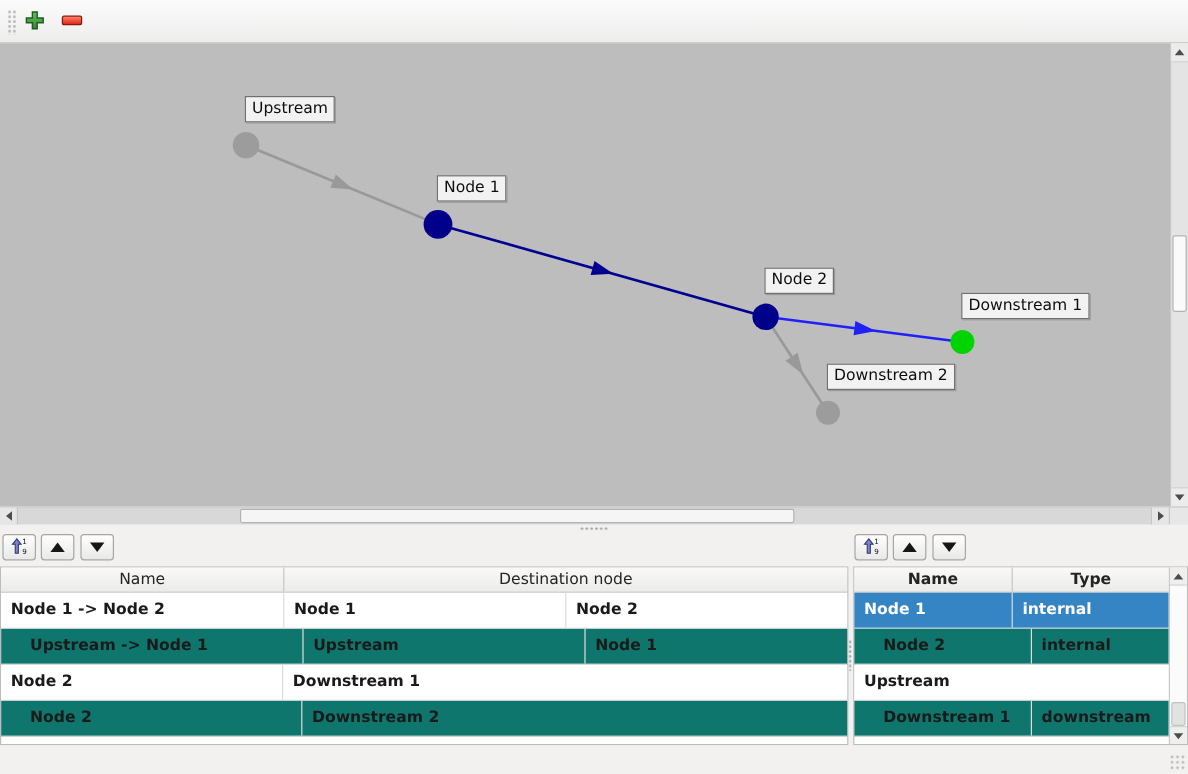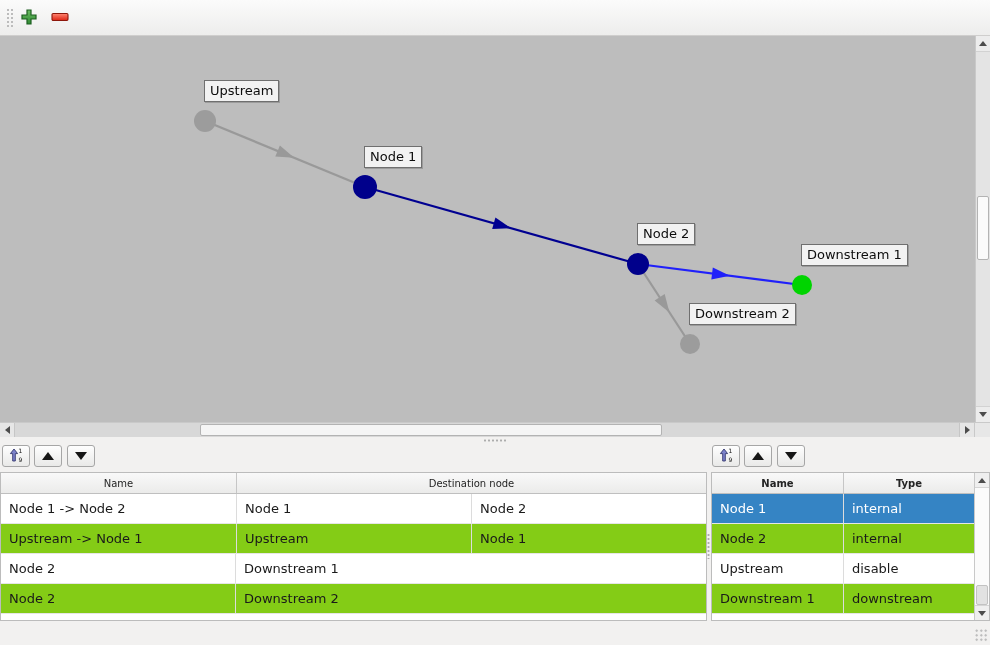--- a/index.html
+++ b/index.html
@@ -77,7 +77,7 @@
   .thead { display:flex; height:21px; background:linear-gradient(#f9f9f9,#ebebea);
     border-bottom:1px solid #bfbfbf; }
   .thcell { display:flex; align-items:center; justify-content:center;
-    border-right:1px solid #c6c6c6; font-size:10px; color:#242424; overflow:hidden; }
+    border-right:1px solid #c6c6c6; font-size:13px; color:#242424; overflow:hidden; }
   .thcell:last-child { border-right:none; }
   .tframe.right .thcell { font-weight:bold; }
   .trow { display:flex; height:30px; border-bottom:1px solid #e6e6e6; background:#fff; }

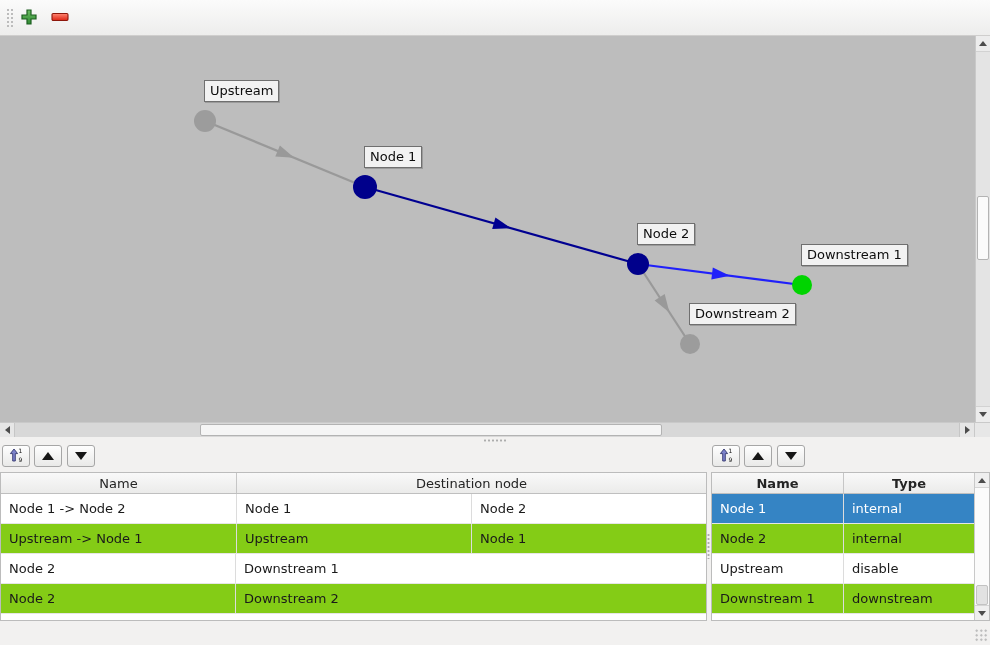--- a/index.html
+++ b/index.html
@@ -84,7 +84,7 @@
   .trow.alt { background:#84cc16; }
   .trow.sel { background:var(--selection); color:#fff; }
   .tcell { display:flex; align-items:center; padding-left:8px;
-    border-right:1px solid #dcdcdc; overflow:hidden; white-space:nowrap; }
+    border-right:1px solid #dcdcdc; overflow:hidden; white-space:nowrap;font-weight:bold; }
   .tcell:last-child { border-right:none; }
   
   .lt .c0 { width:236px; } .lt .c1 { width:235px; } .lt .c2 { flex:1;text-align:right; }

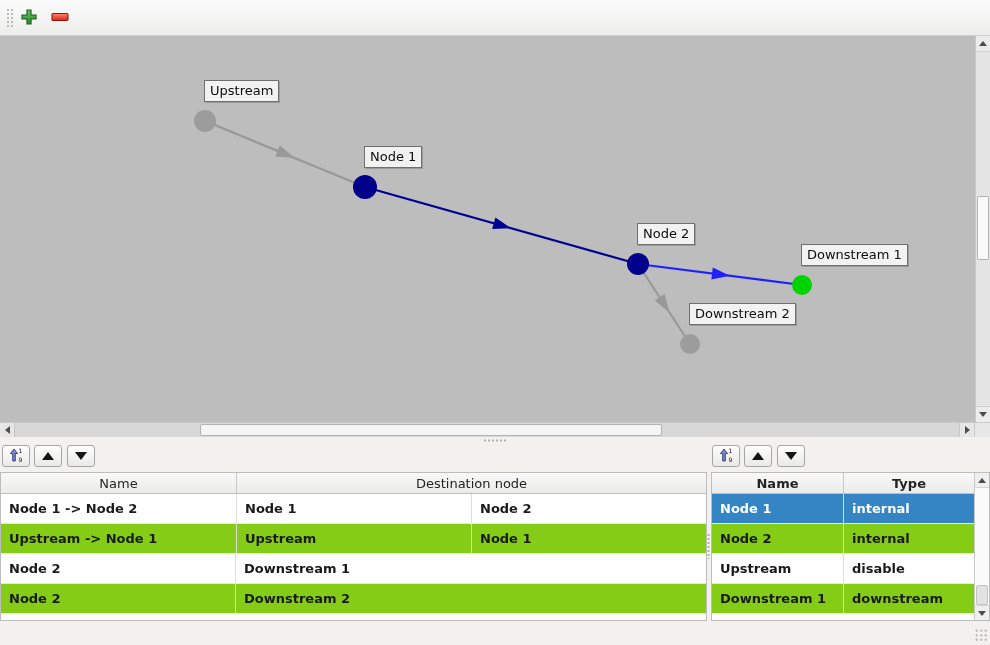--- a/index.html
+++ b/index.html
@@ -81,7 +81,7 @@
   .thcell:last-child { border-right:none; }
   .tframe.right .thcell { font-weight:bold; }
   .trow { display:flex; height:30px; border-bottom:1px solid #e6e6e6; background:#fff; }
-  .trow.alt { background:#84cc16; }
+  .trow.alt { background:#0f766e;padding-left:16px; }
   .trow.sel { background:var(--selection); color:#fff; }
   .tcell { display:flex; align-items:center; padding-left:8px;
     border-right:1px solid #dcdcdc; overflow:hidden; white-space:nowrap;font-weight:bold; }

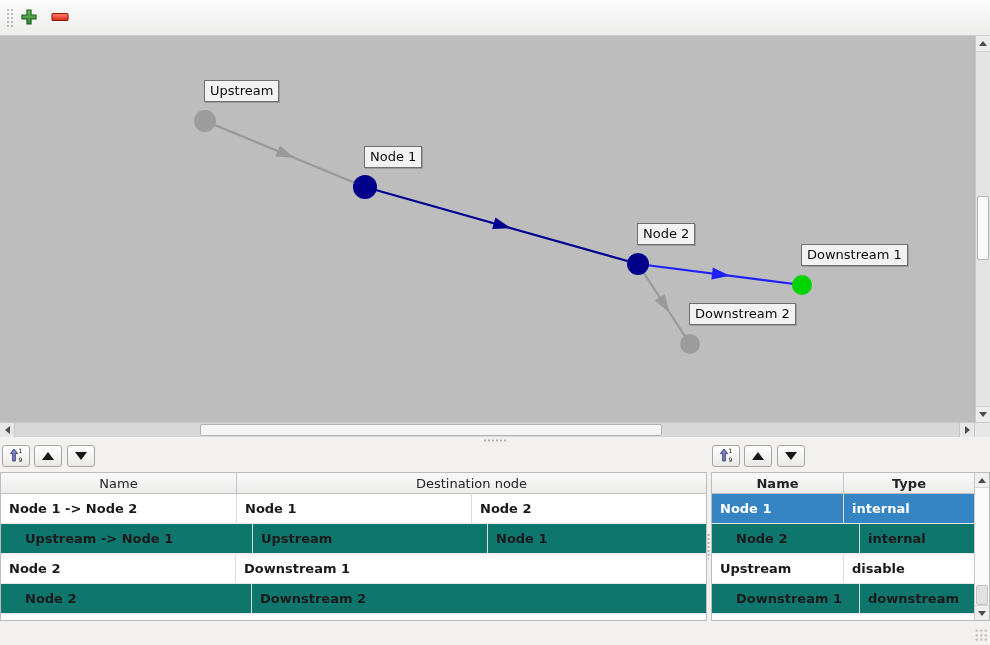--- a/index.html
+++ b/index.html
@@ -263,7 +263,6 @@
     </div>
     <div class="trow">
       <div class="tcell c0">Upstream</div>
-      <div class="tcell c1">disable</div>
     </div>
     <div class="trow alt">
       <div class="tcell c0">Downstream 1</div>

